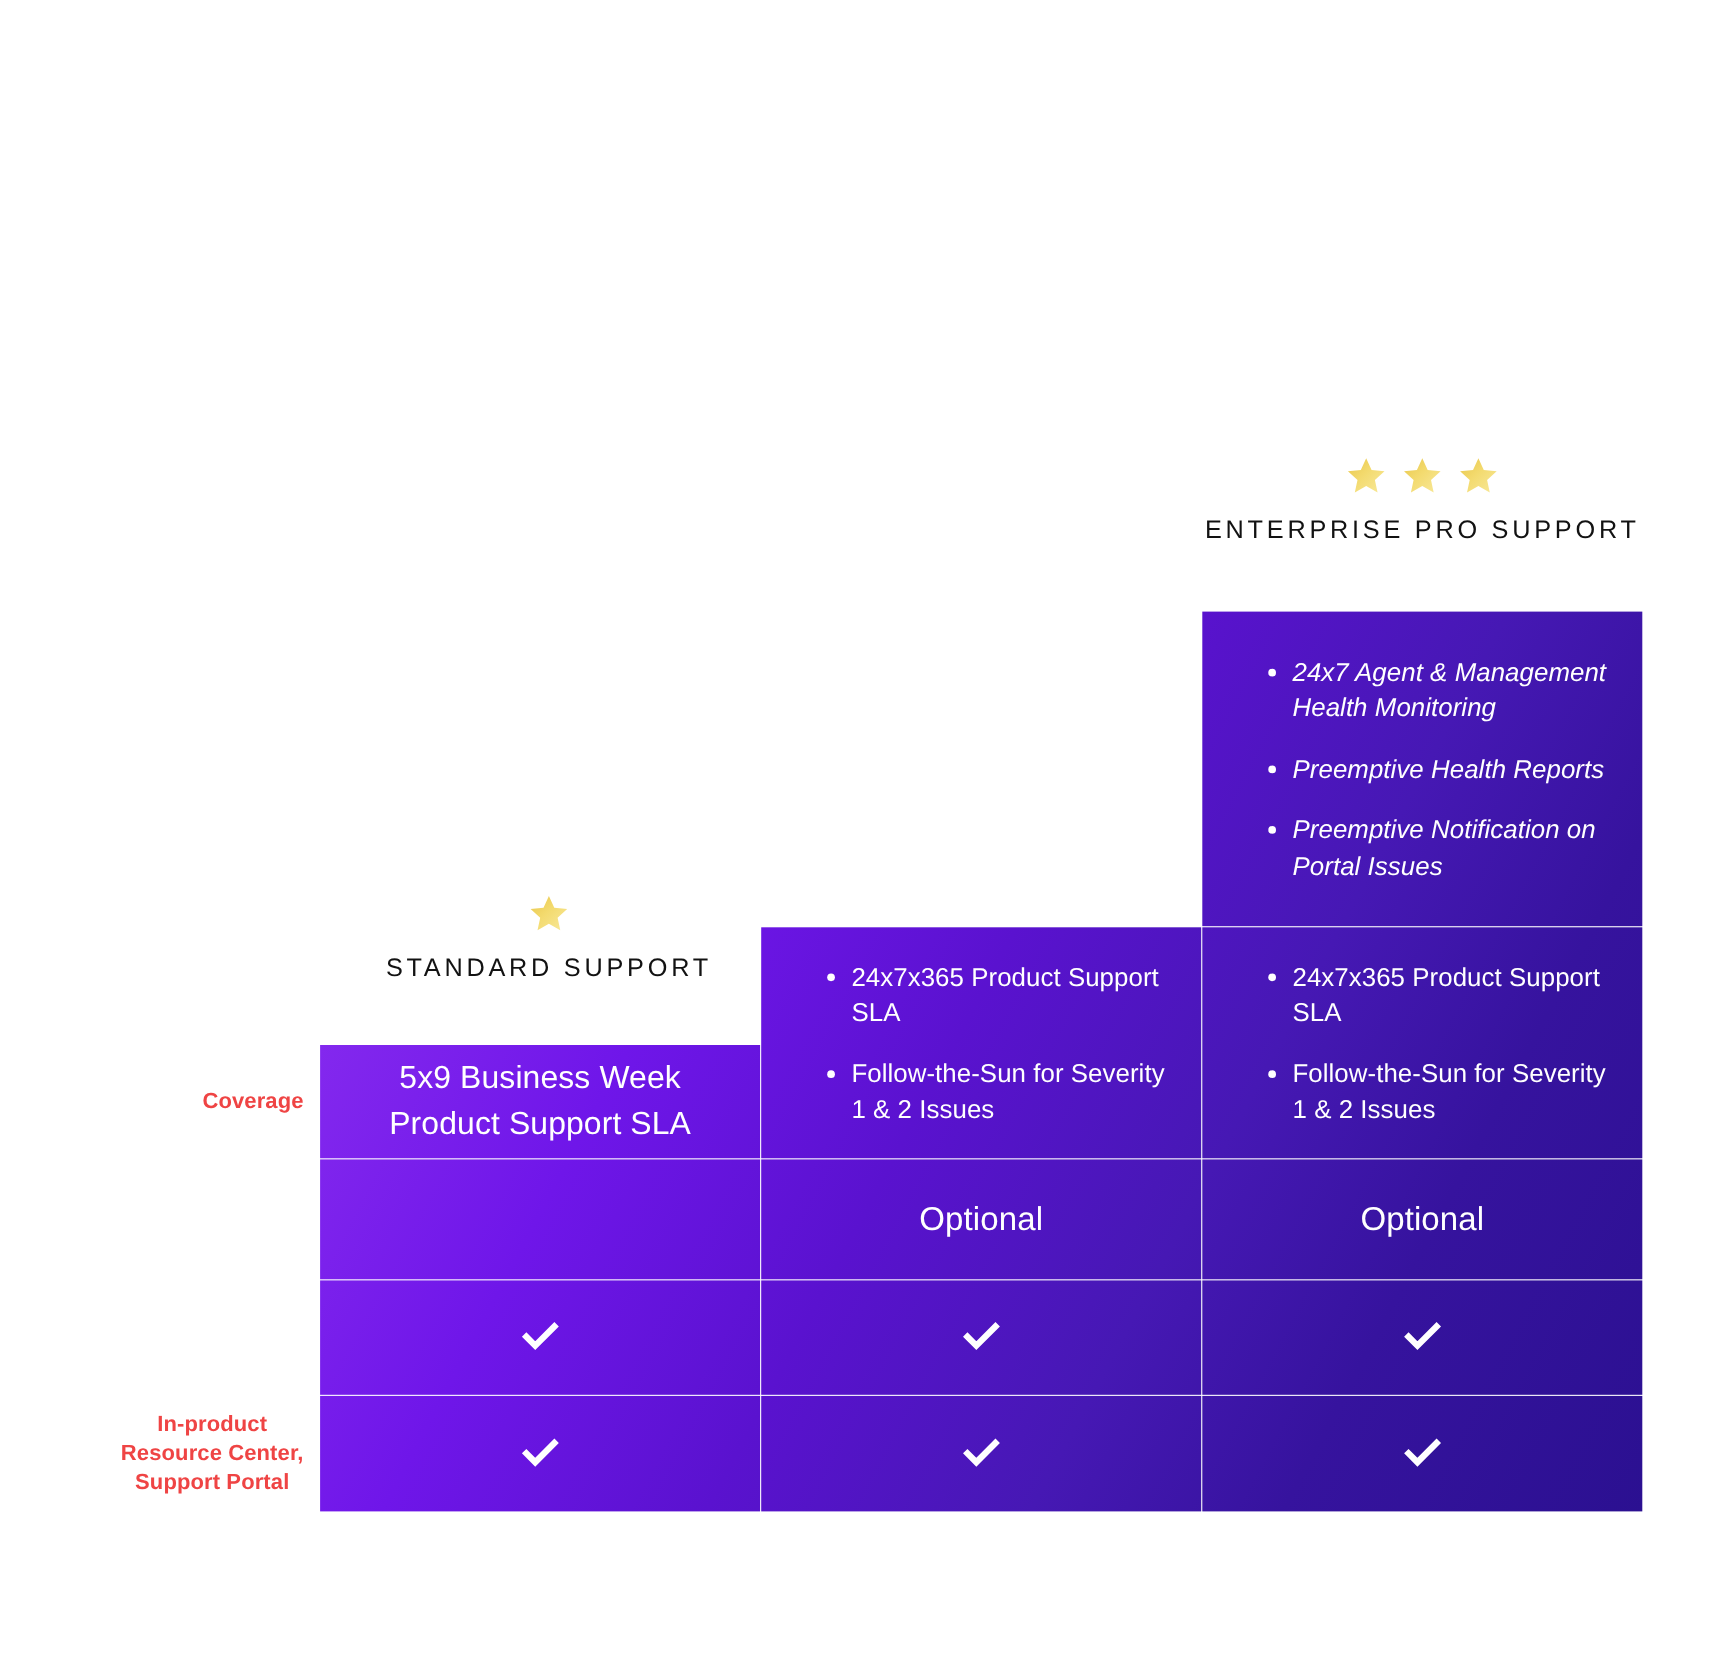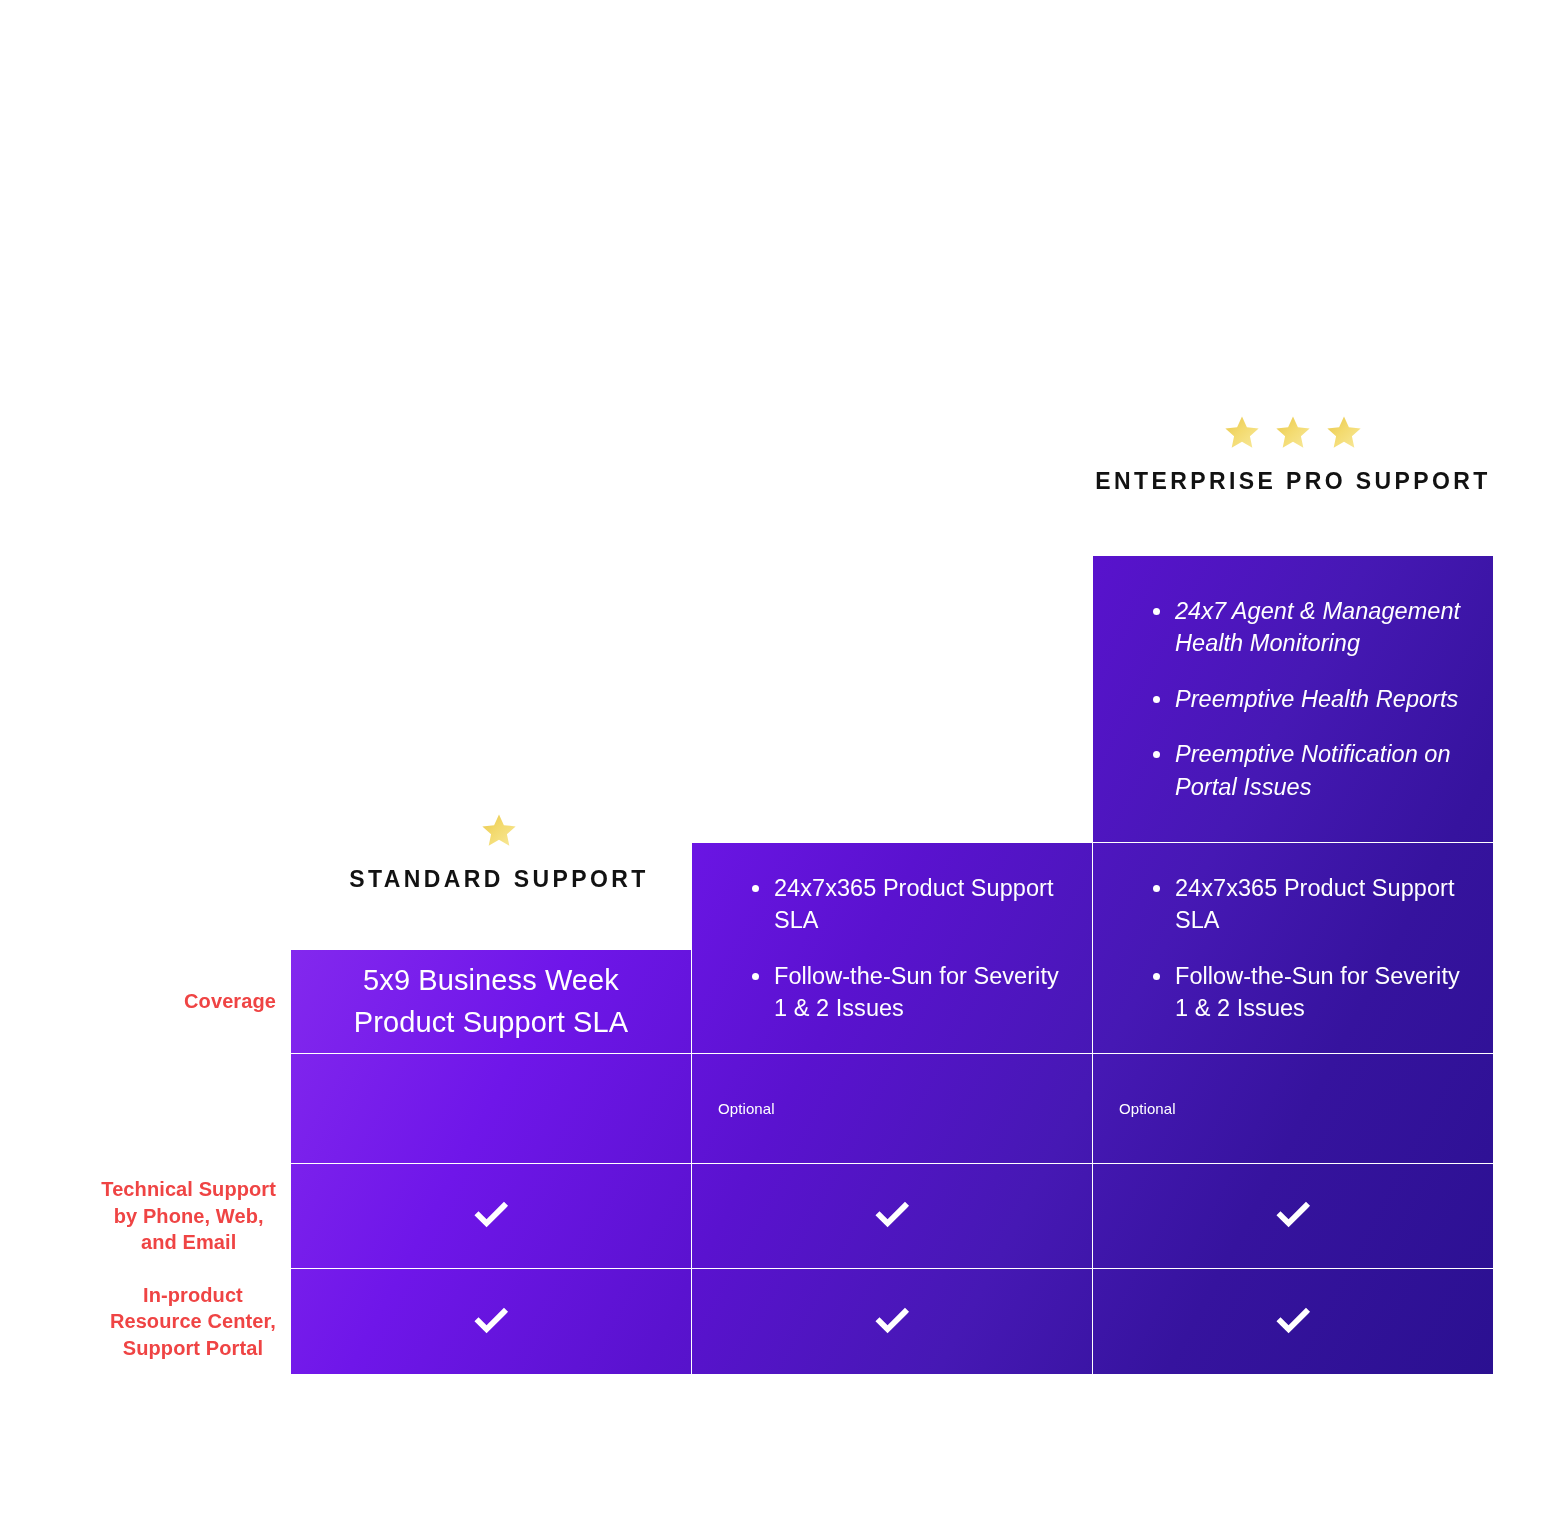--- a/index.html
+++ b/index.html
@@ -138,7 +138,7 @@
   .star svg { display: block; width: 100%; height: 100%; }
   .col-header .title {
     font-size: 23px;
-    font-weight: bold;
+    font-weight: normal;
     letter-spacing: 3.4px;
     line-height: 1.42;
     text-transform: uppercase;

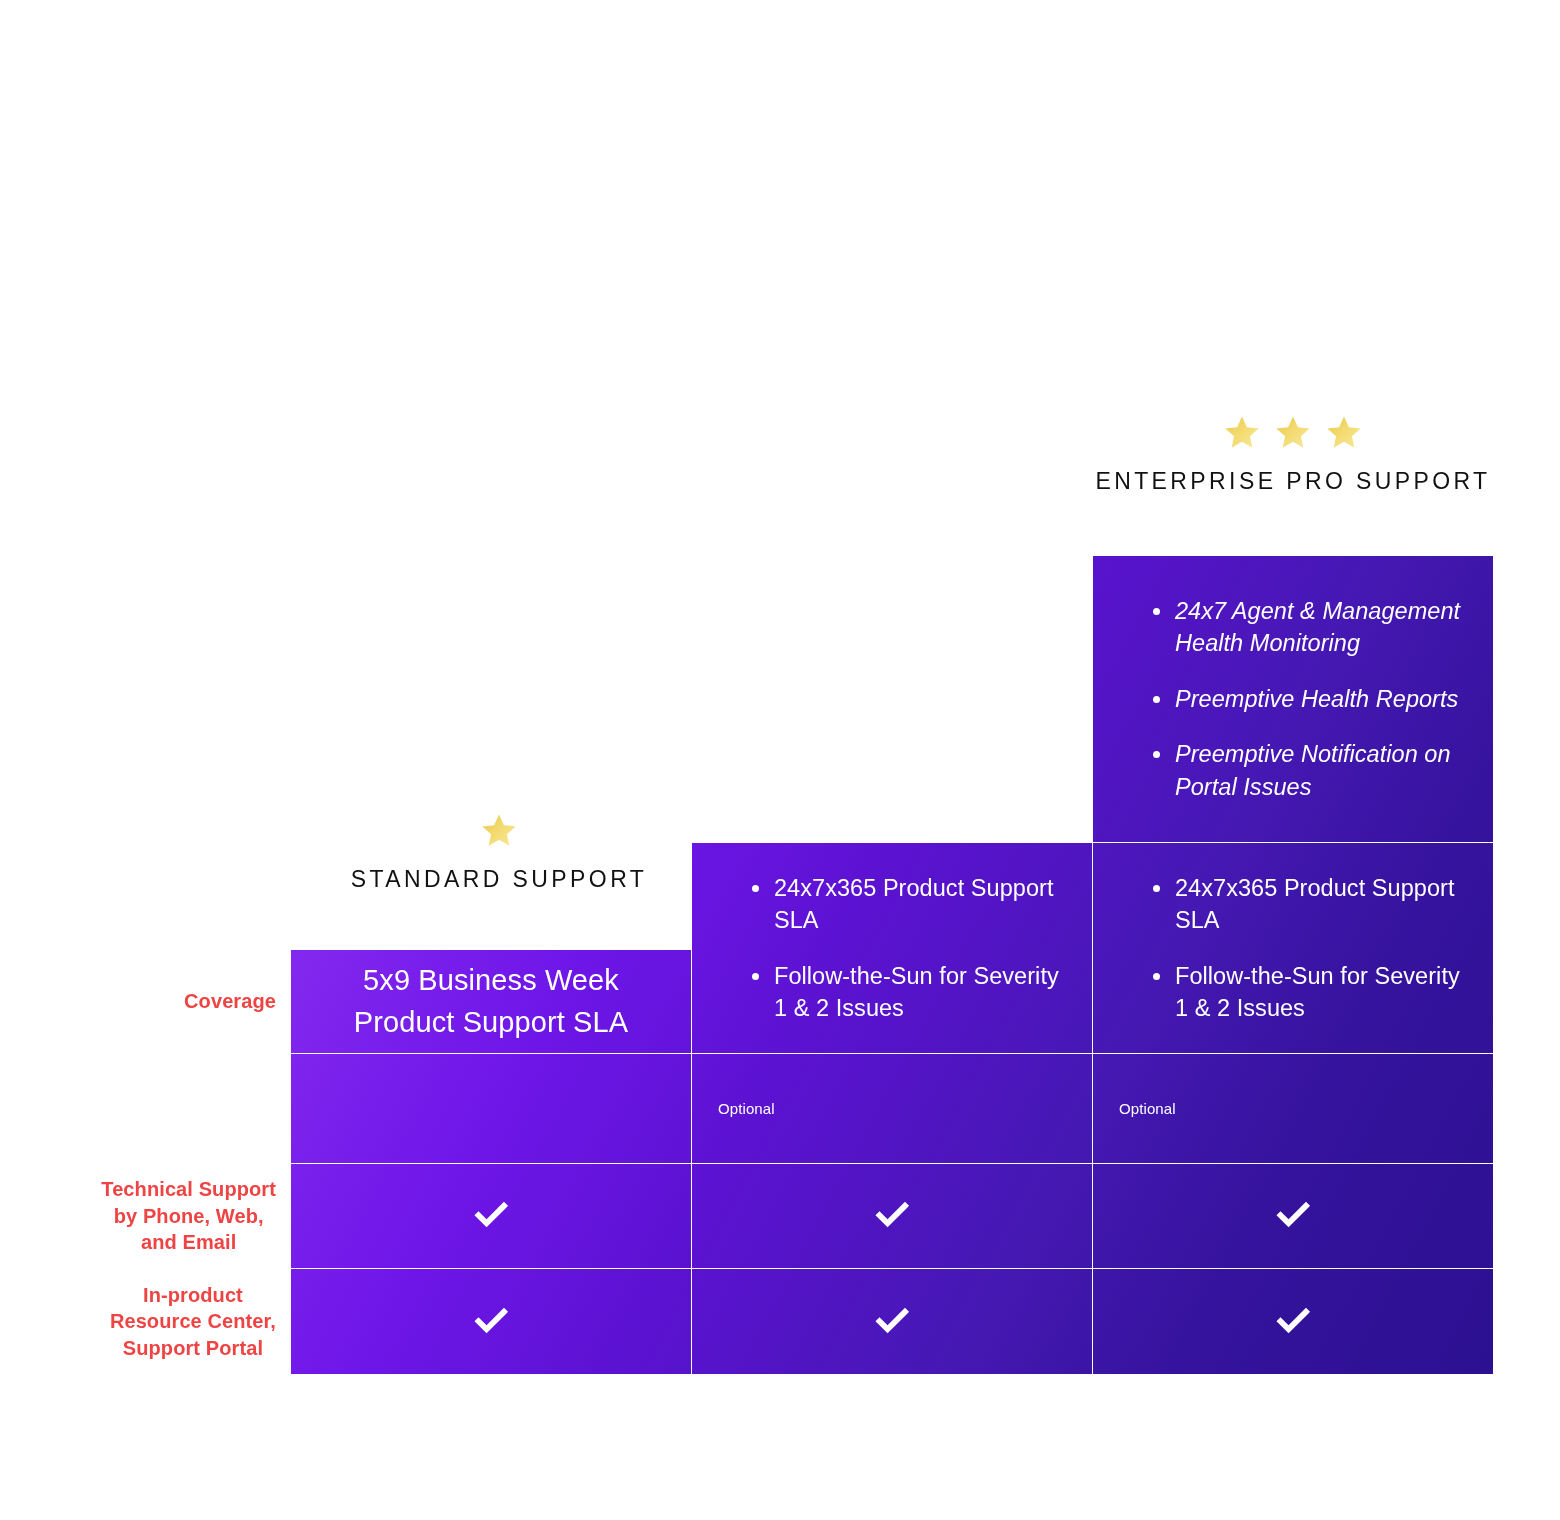--- a/index.html
+++ b/index.html
@@ -60,7 +60,8 @@
   }
 
   .cell-optional {
-    font-size: 15px;
+    text-align: center;
+    font-size: 30px;
     font-weight: 400;
     letter-spacing: 0.1px;
   }

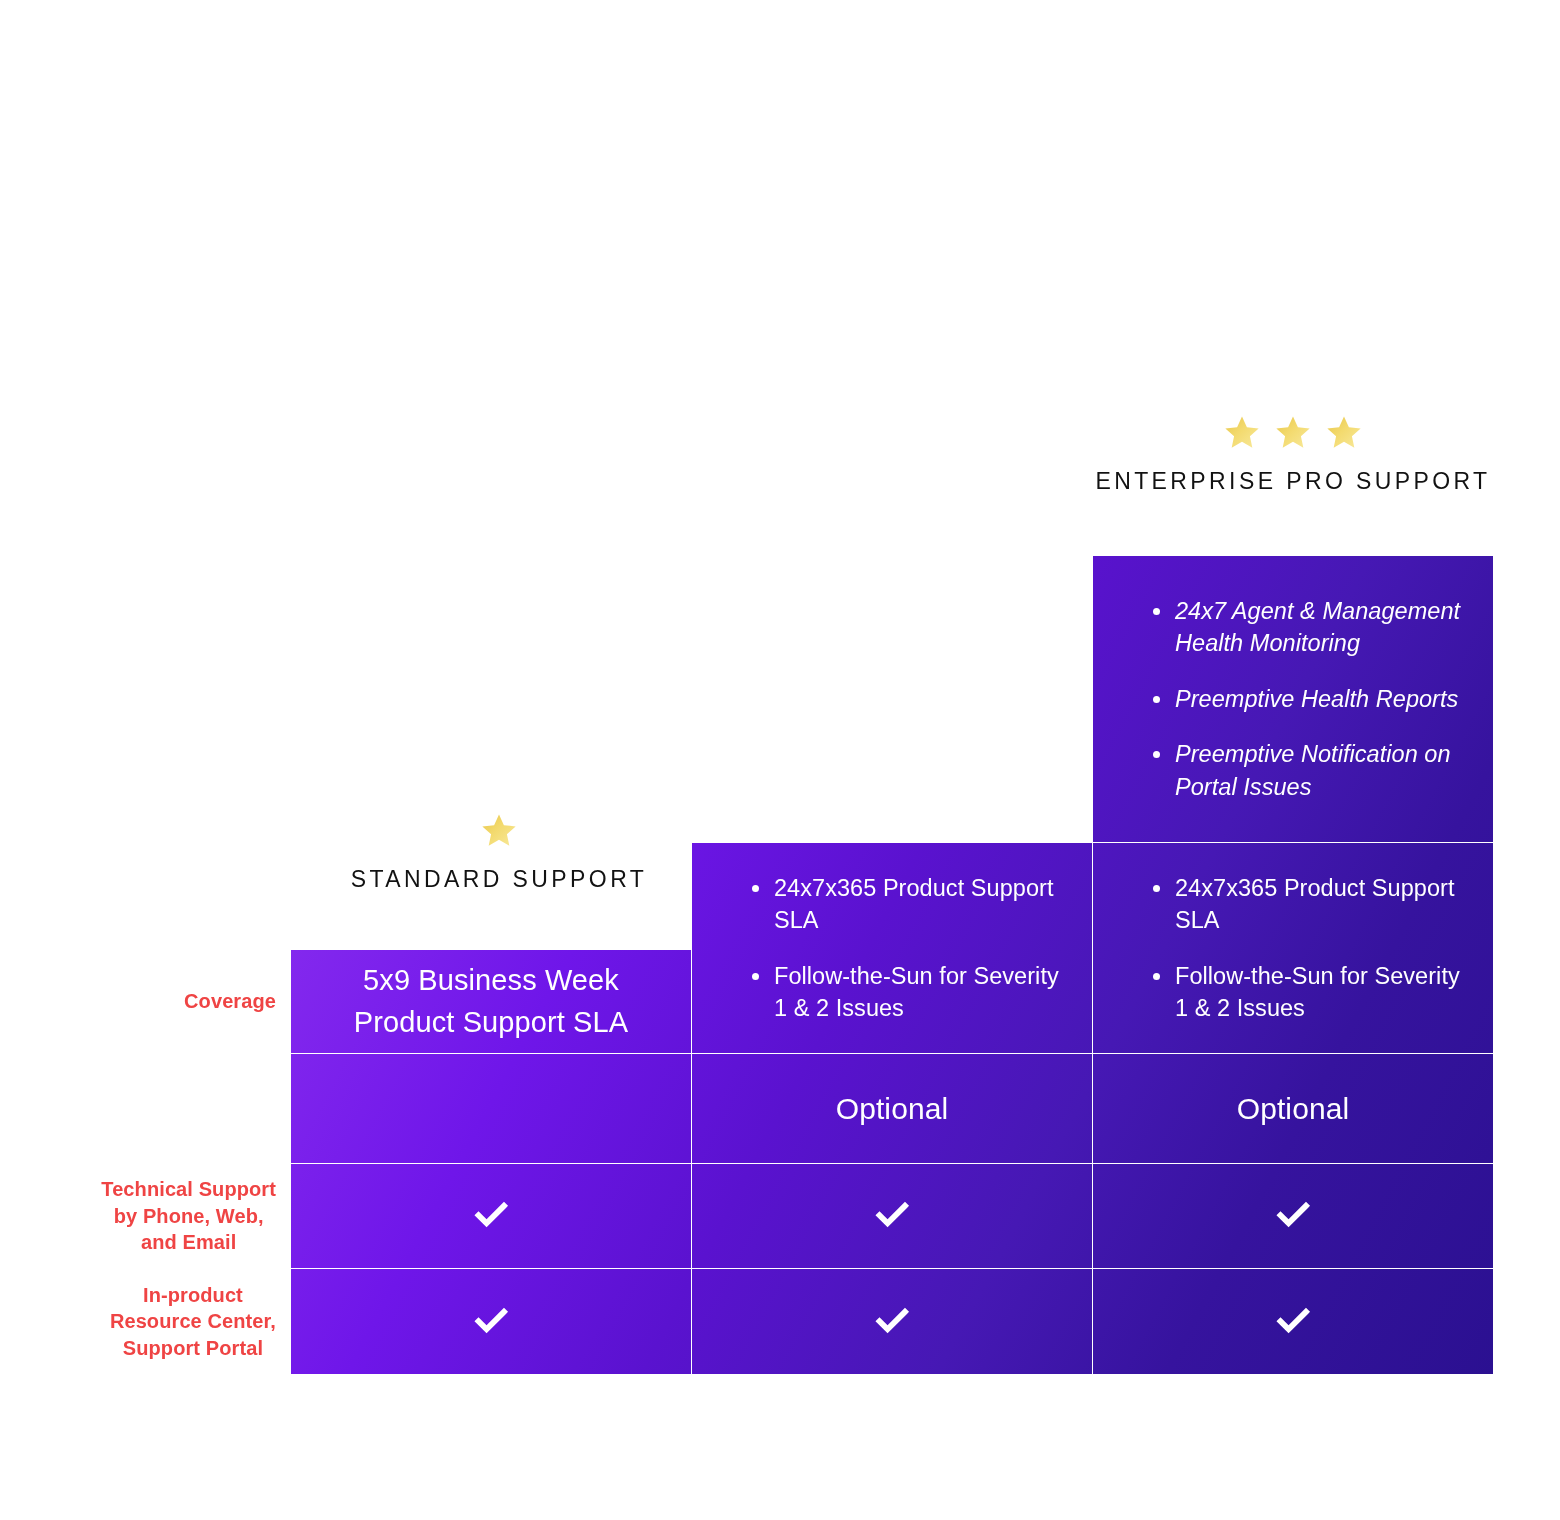--- a/index.html
+++ b/index.html
@@ -200,9 +200,6 @@
   <div class="row-label" style="top:950px; height:103px;">
     <span>Coverage</span>
   </div>
-  <div class="row-label" style="top:1164px; height:104px;">
-    <span>Technical Support<br>by Phone, Web,<br>and Email</span>
-  </div>
   <div class="row-label" style="top:1269px; height:105px;">
     <span>In-product<br>Resource Center,<br>Support Portal</span>
   </div>

